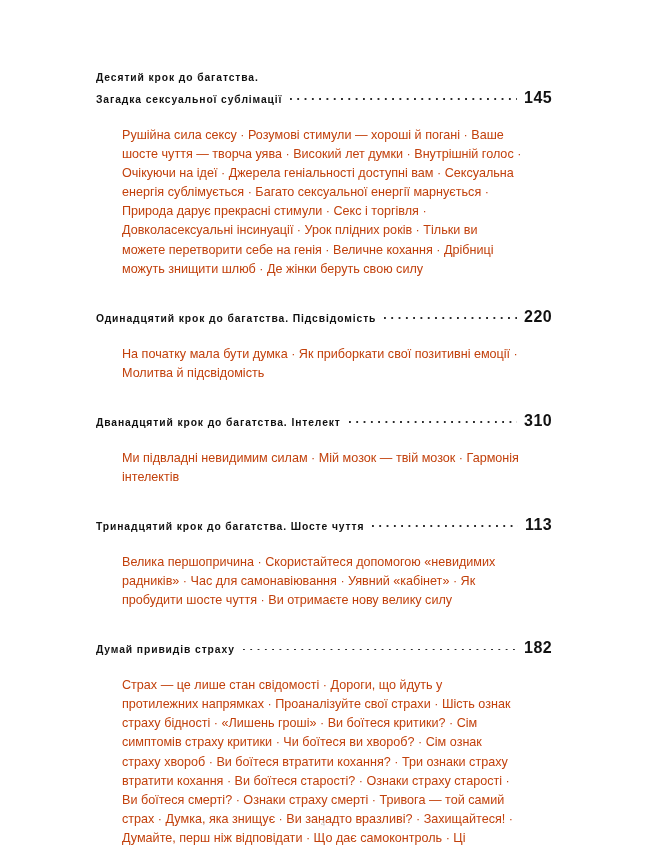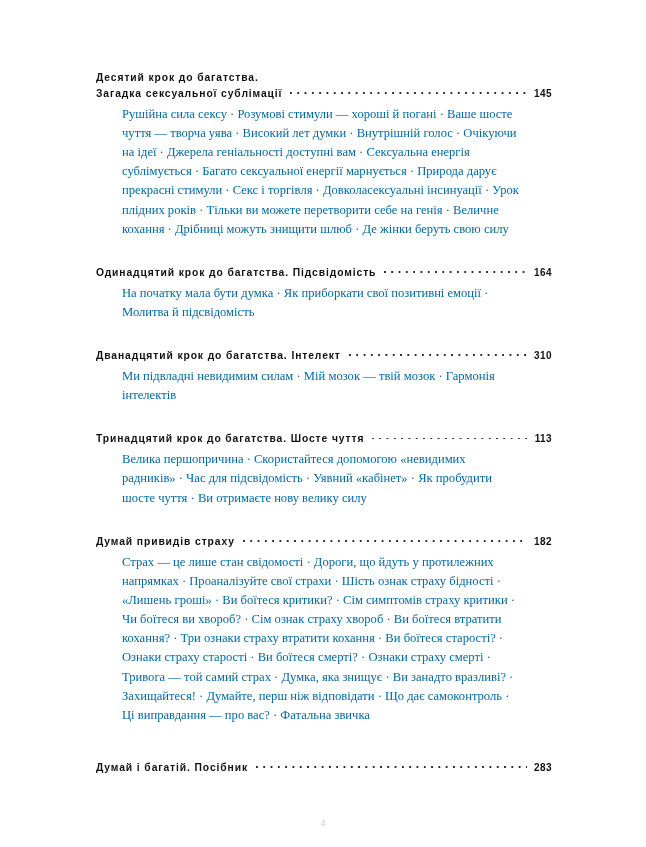--- a/index.html
+++ b/index.html
@@ -89,7 +89,7 @@
     padding-left: 4px;
     font-family: "Liberation Sans", "DejaVu Sans", sans-serif;
     font-weight: bold;
-    font-size: 10px;
+    font-size: 16px;
     letter-spacing: 0.4px;
   }
 

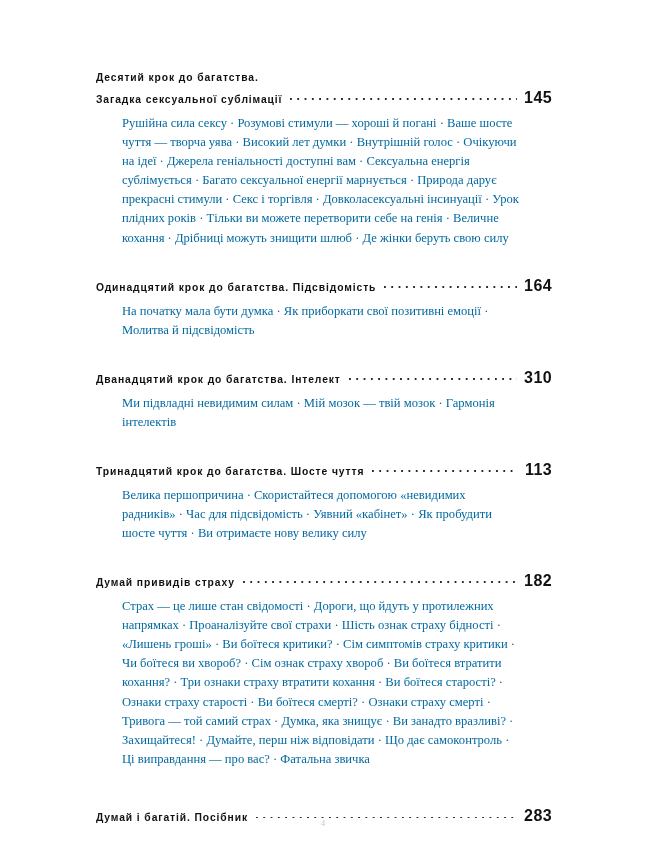--- a/index.html
+++ b/index.html
@@ -94,11 +94,11 @@
   }
 
   .entry-desc {
-    font-family: Liberation Serif, serif;
+    font-family: Liberation Sans, sans-serif;
     font-size: 12.6px;
     line-height: 1.52;
-    color: #0369a1;
-    margin: 3px 0 0 26px;
+    color: #c2410c;
+    margin: 15px 0 0 26px;
     width: 400px;
     text-align: left;
     hyphens: none;

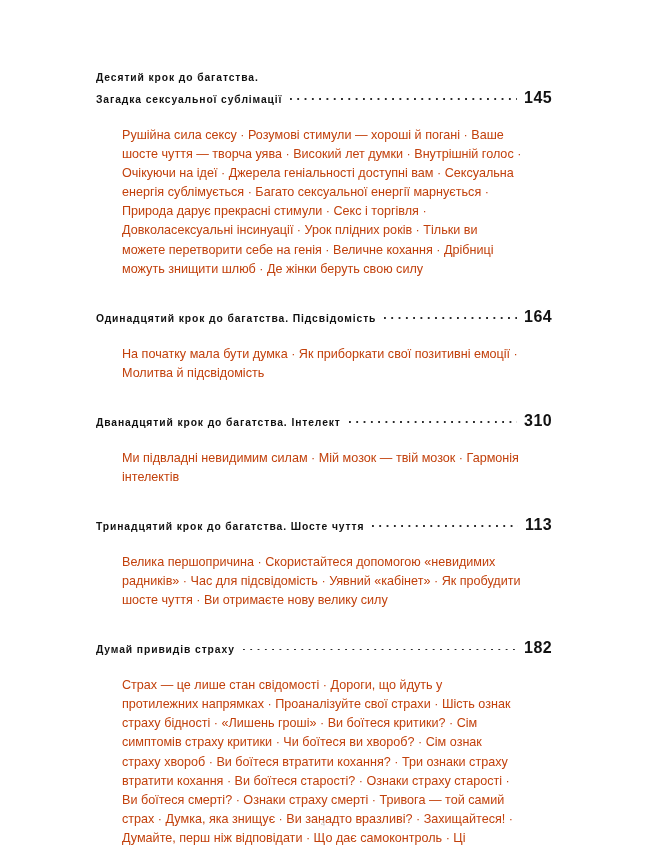--- a/index.html
+++ b/index.html
@@ -145,7 +145,7 @@
         <span class="title-leader-line">
           <span class="title-text">Одинадцятий крок до багатства. Підсвідомість</span>
           <span class="leader"></span>
-          <span class="page-num">164</span>
+          <span class="page-num">220</span>
         </span>
       </div>
       <div class="entry-desc">На початку мала бути думка · Як приборкати свої позитивні емоції · Молитва й підсвідомість</div>

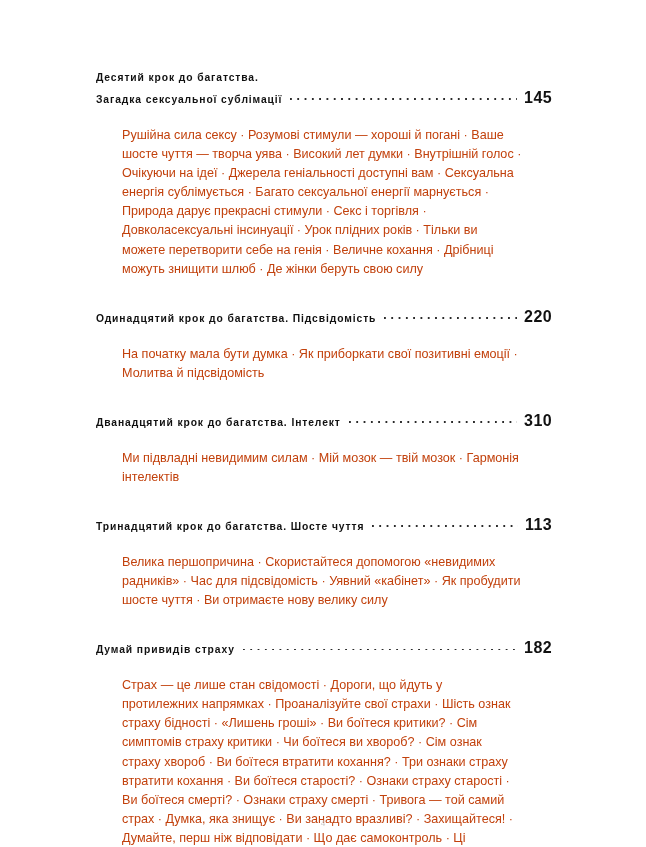--- a/index.html
+++ b/index.html
@@ -174,7 +174,7 @@
           <span class="page-num">113</span>
         </span>
       </div>
-      <div class="entry-desc">Велика першопричина · Скористайтеся допомогою «невидимих радників» · Час для підсвідомість · Уявний «кабінет» · Як пробудити шосте чуття · Ви отримаєте нову велику силу</div>
+      <div class="entry-desc">Велика першопричина · Скористайтеся допомогою «невидимих радників» · Час для самонавіювання · Уявний «кабінет» · Як пробудити шосте чуття · Ви отримаєте нову велику силу</div>
     </div>
 
     <div class="spacer-lg"></div>

